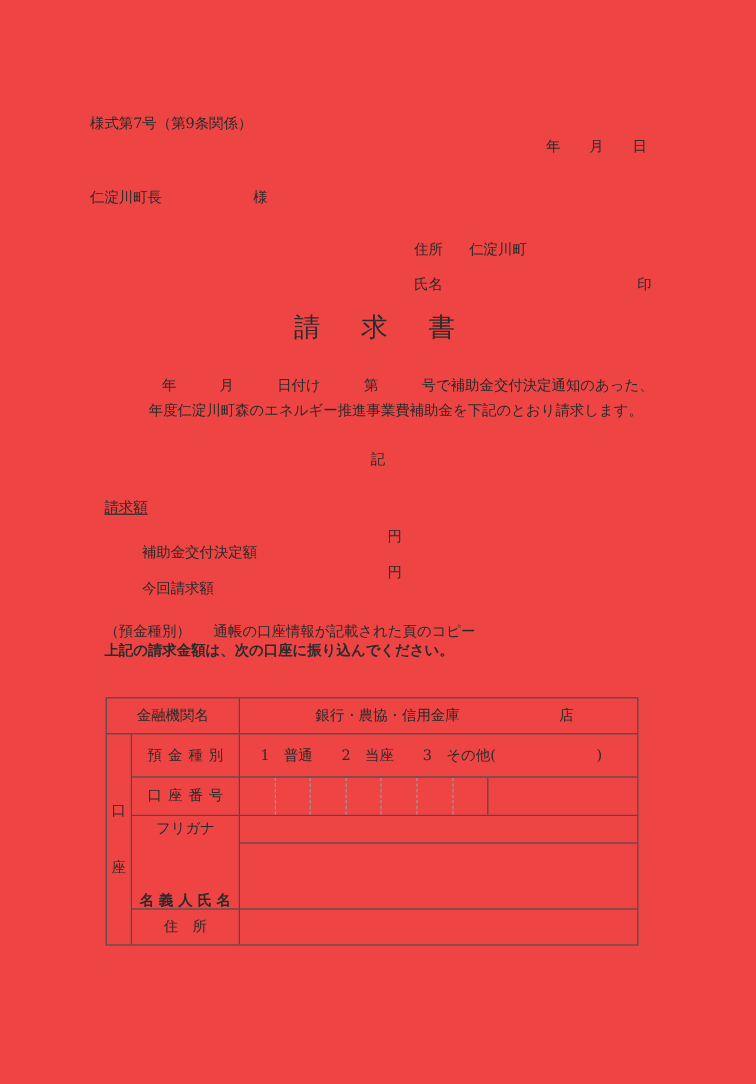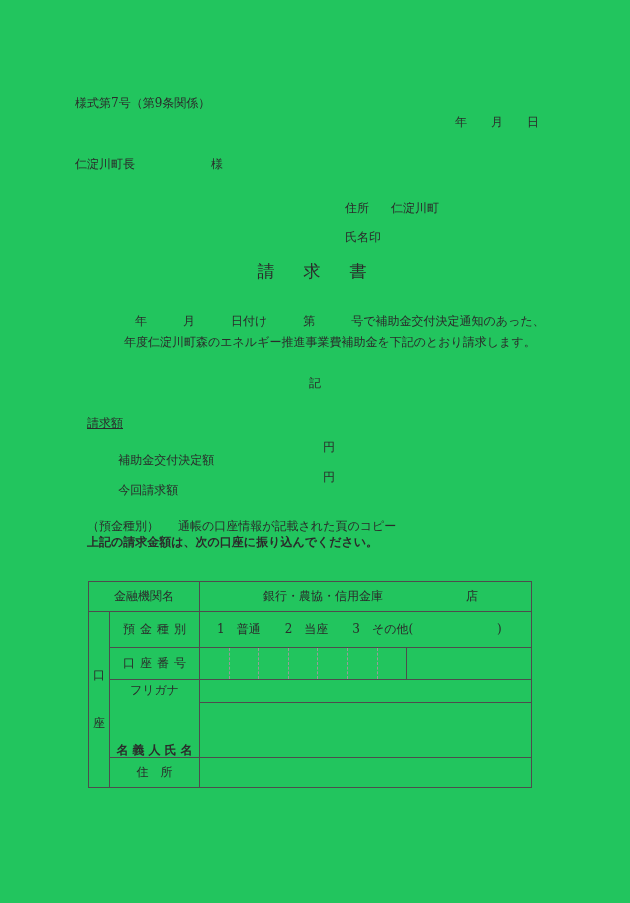--- a/index.html
+++ b/index.html
@@ -7,7 +7,7 @@
     position:relative;
     width:630px;height:903px;
     margin:0 auto;
-    background:#22c55e;
+    background:#ef4444;
     font-family:"DejaVu Serif","Liberation Serif",serif;
     color:#2b2b2b;
     font-size:12px;

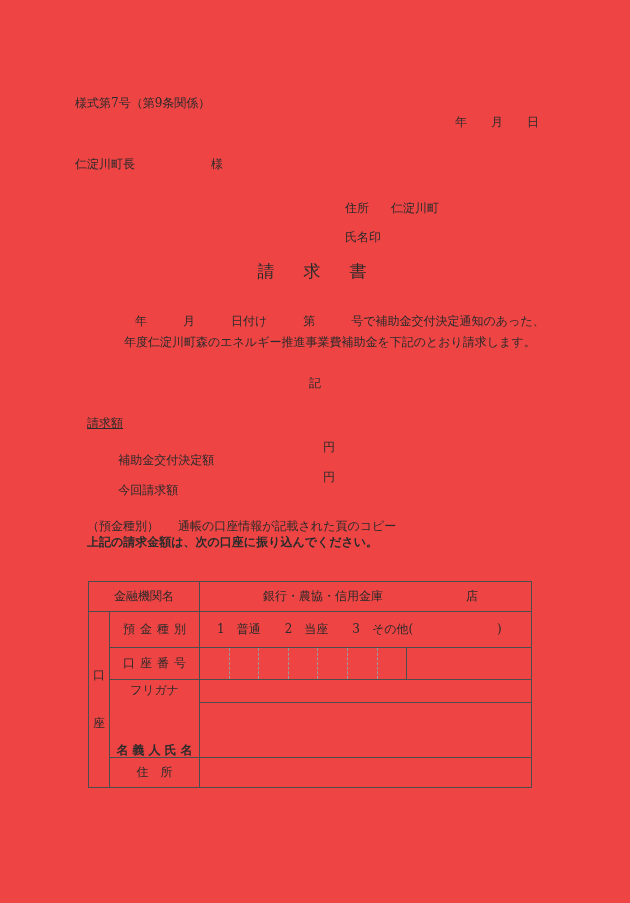--- a/index.html
+++ b/index.html
@@ -21,7 +21,7 @@
   .addressee-line{left:75px;top:158px;display:flex;}
   .addressee-line .honorific{margin-left:76px;}
   .address-line{left:345px;top:202px;display:flex;gap:22px;}
-  .name-line{left:345px;top:231px;width:198px;display:flex;}
+  .name-line{left:345px;top:231px;width:198px;display:flex;justify-content:space-between;}
   .doc-title{left:0;top:262px;width:630px;text-align:center;font-size:17px;letter-spacing:6px;}
   .intro1{left:135px;top:315px;}
   .intro2{left:124px;top:336px;}

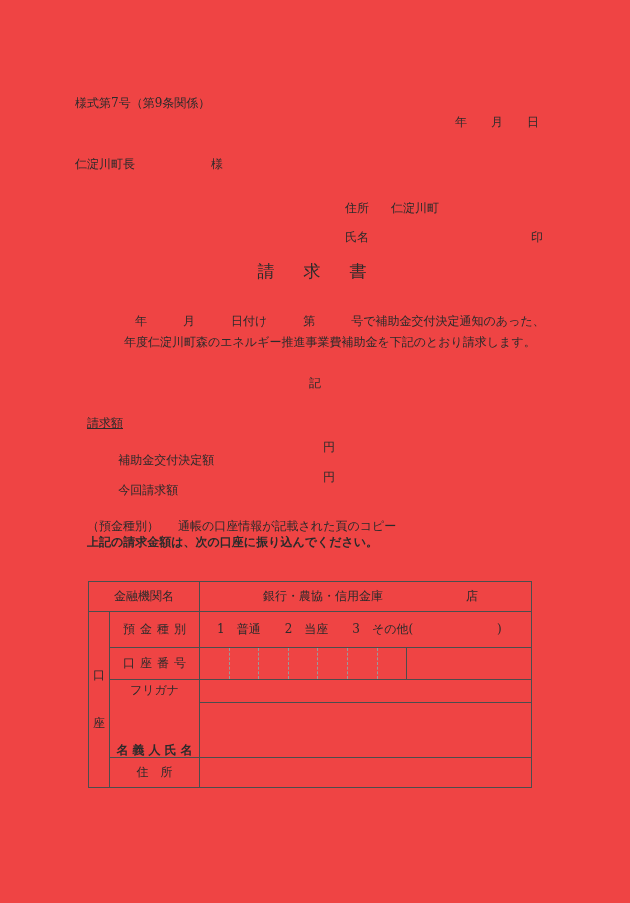--- a/index.html
+++ b/index.html
@@ -22,7 +22,7 @@
   .addressee-line .honorific{margin-left:76px;}
   .address-line{left:345px;top:202px;display:flex;gap:22px;}
   .name-line{left:345px;top:231px;width:198px;display:flex;justify-content:space-between;}
-  .doc-title{left:0;top:262px;width:630px;text-align:center;font-size:17px;letter-spacing:6px;}
+  .doc-title{left:0;top:262px;width:630px;text-align:center;font-size:22px;letter-spacing:6px;}
   .intro1{left:135px;top:315px;}
   .intro2{left:124px;top:336px;}
   .record-marker{left:0;top:377px;width:630px;text-align:center;}

